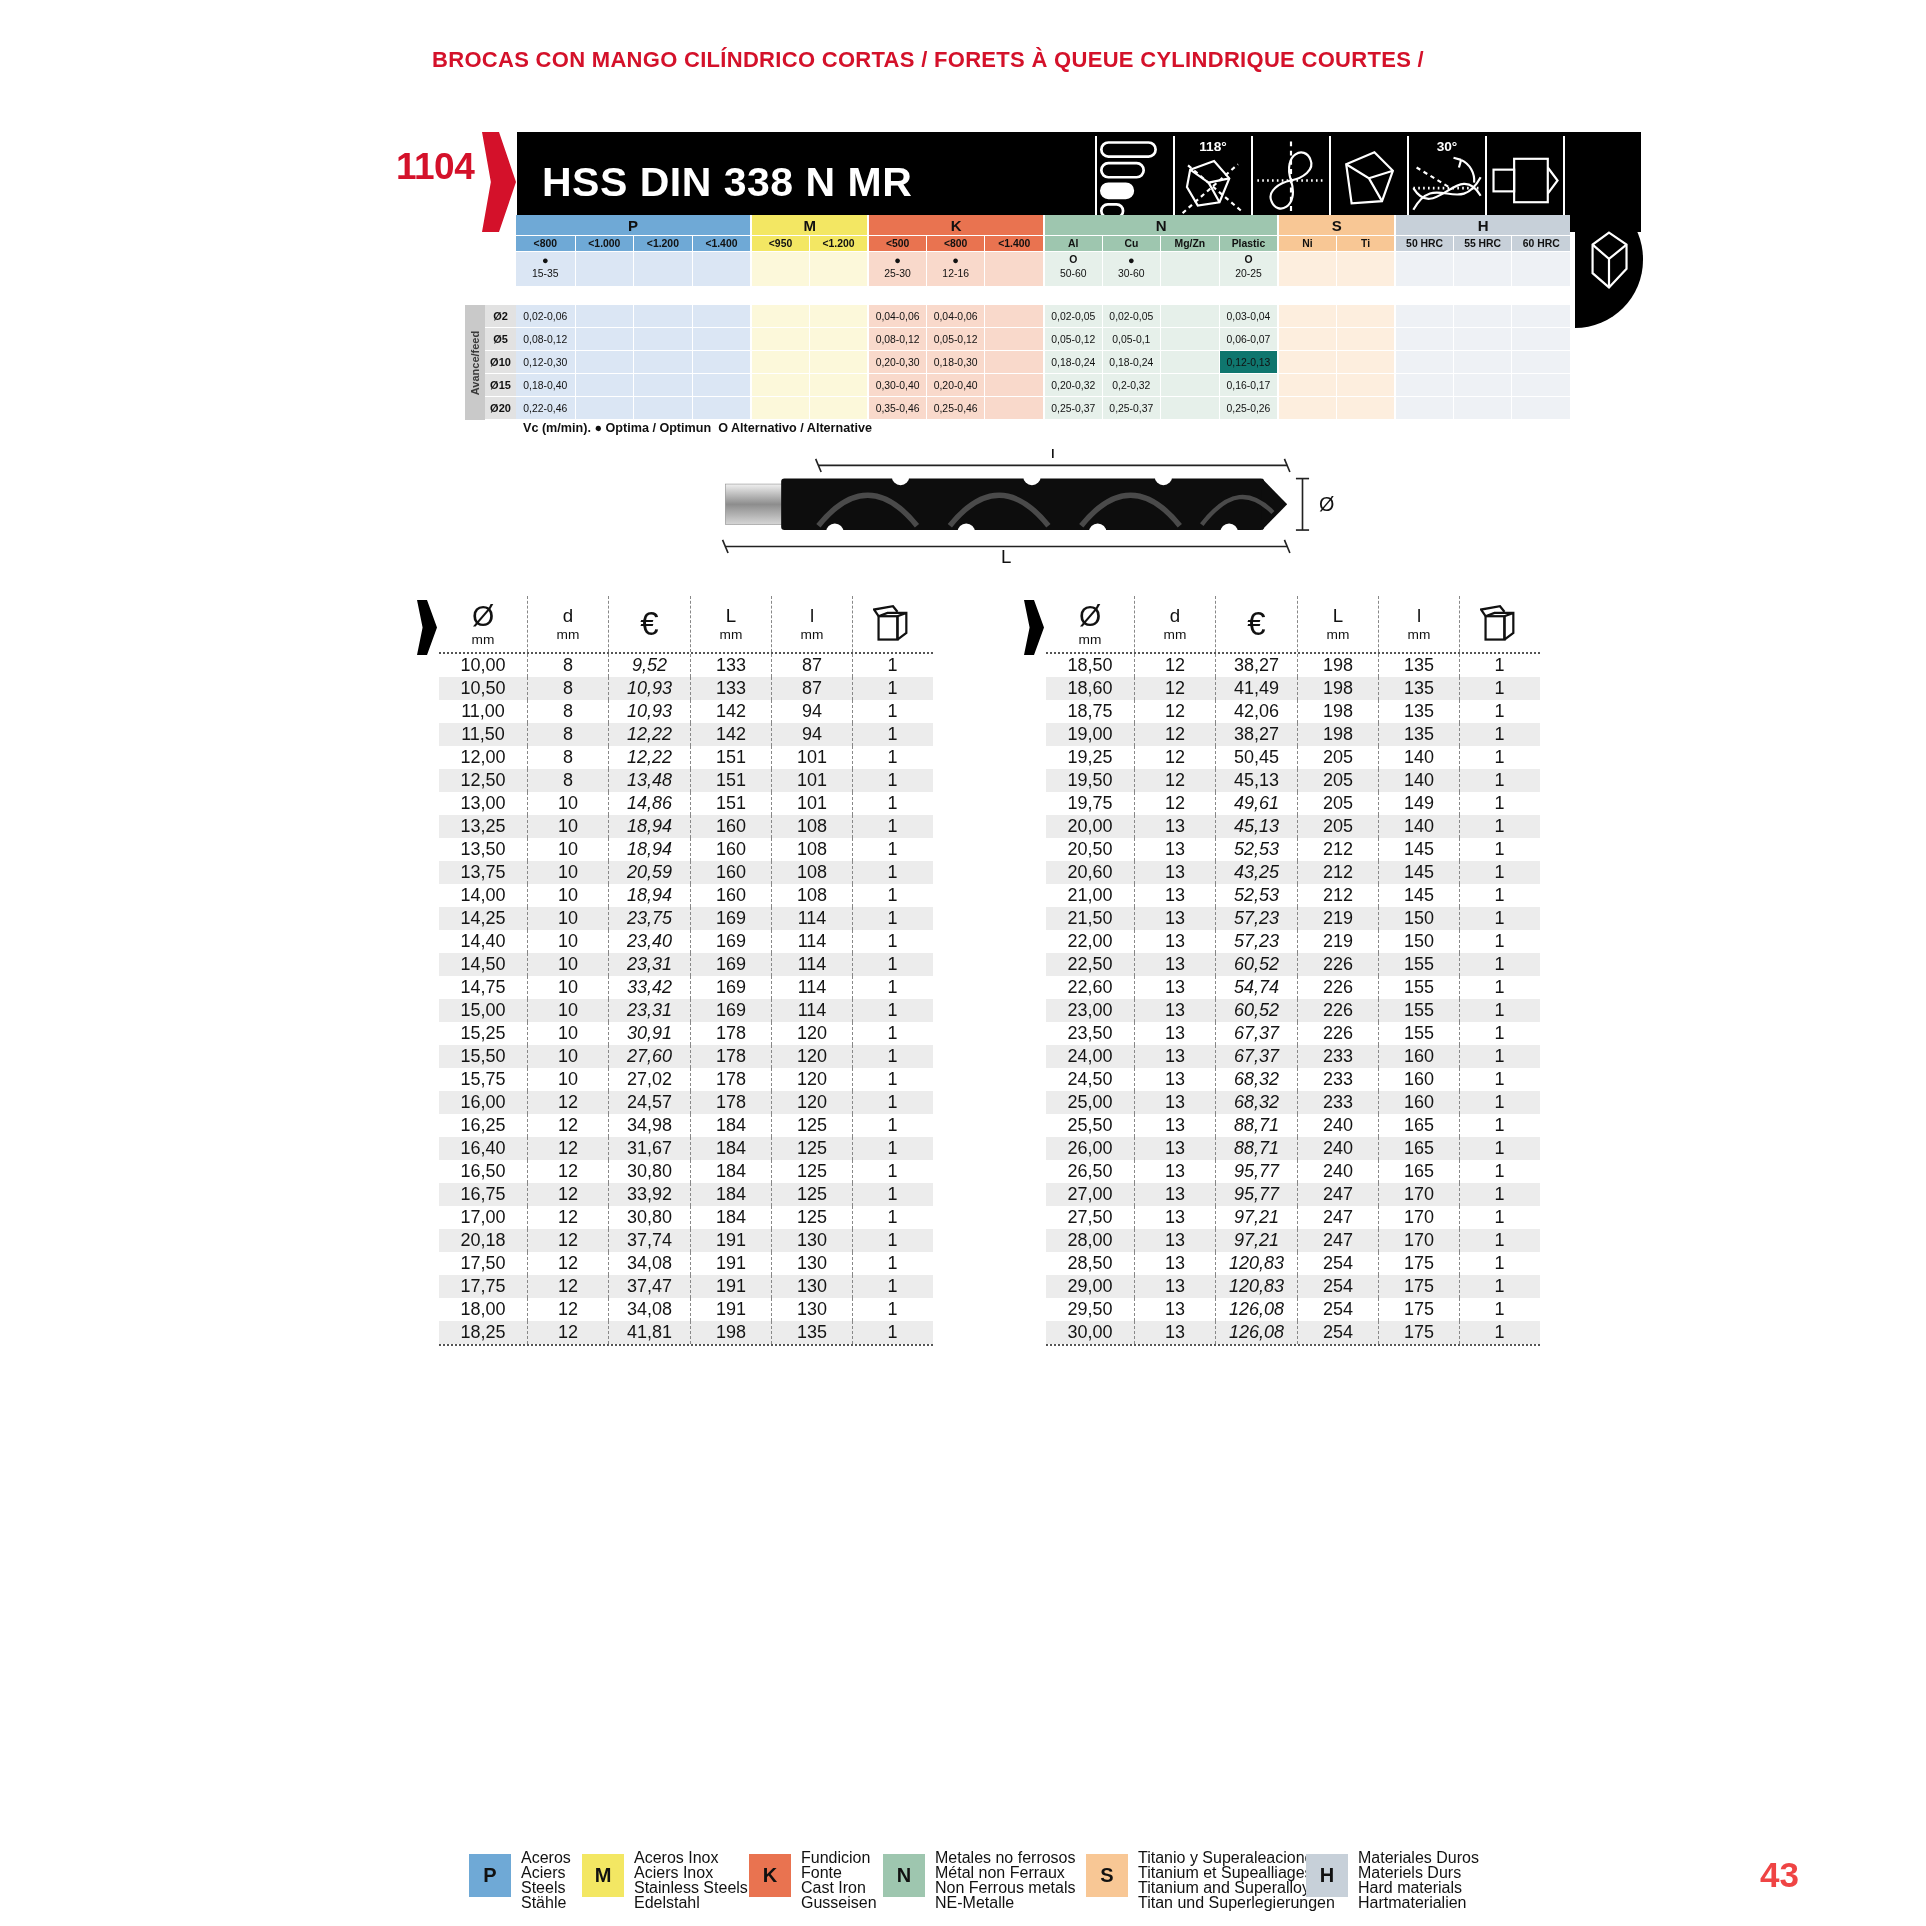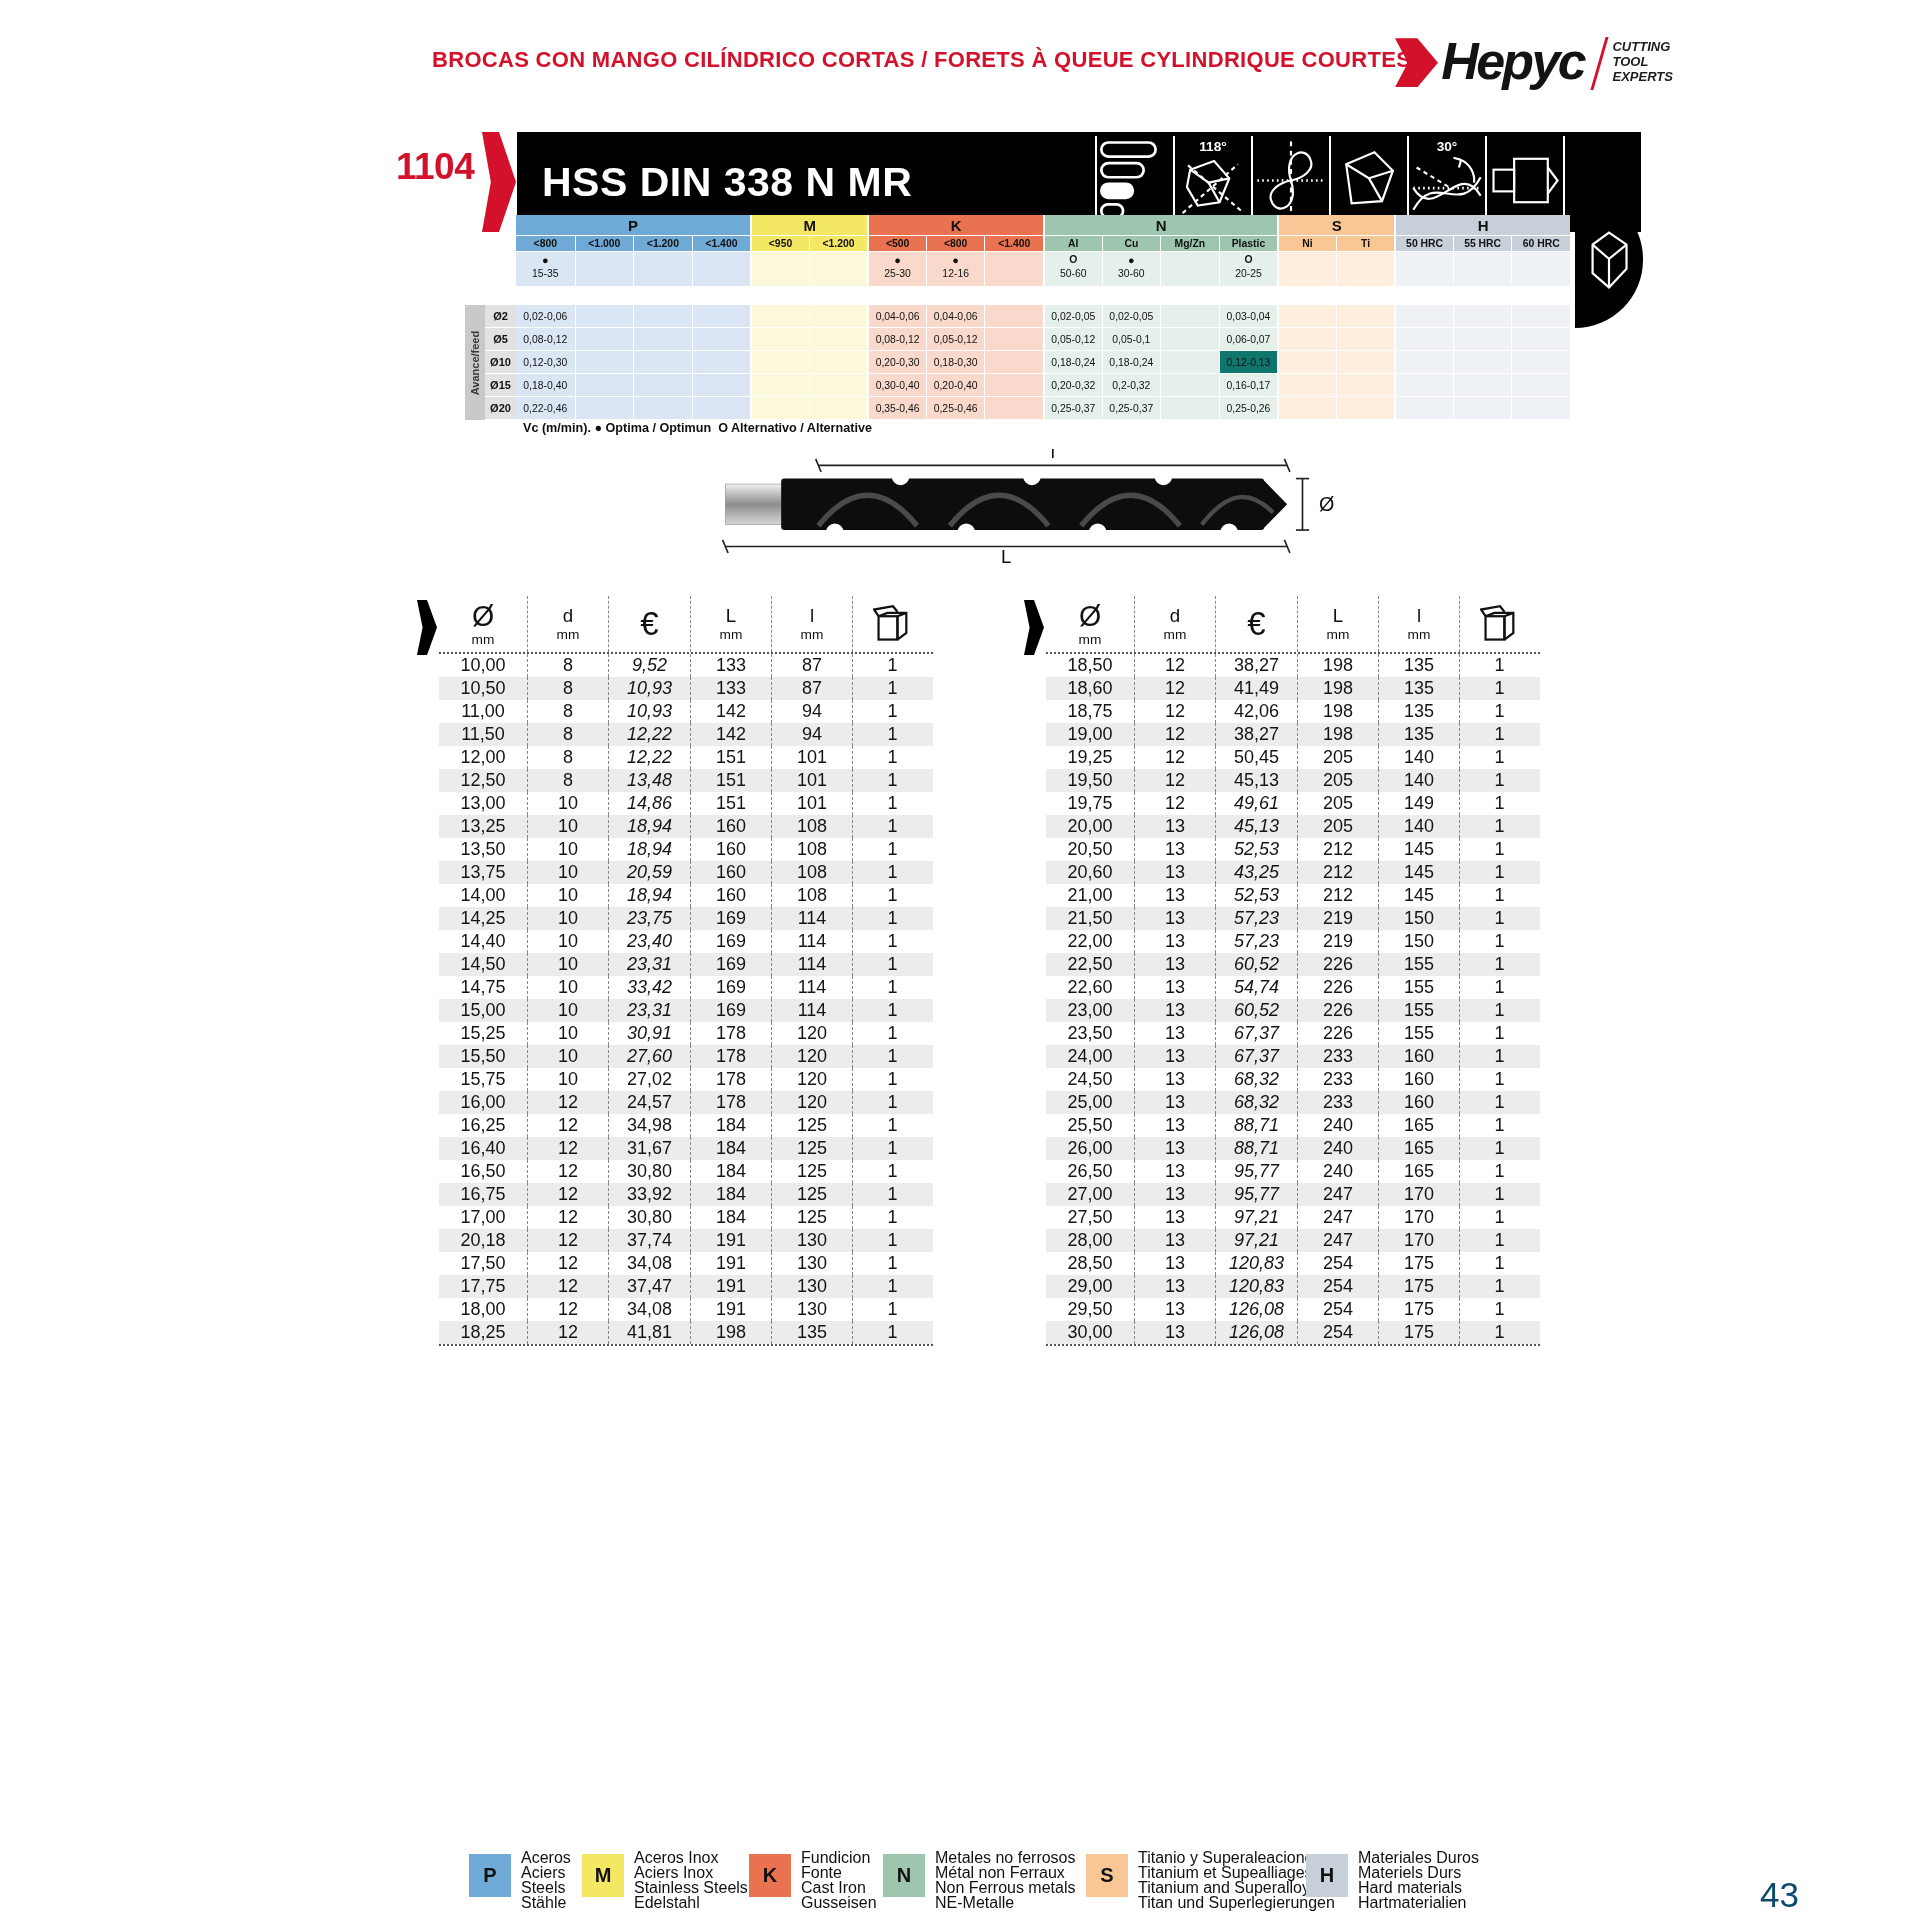--- a/index.html
+++ b/index.html
@@ -105,16 +105,6 @@
     <div>BROCAS CON MANGO CILÍNDRICO CORTAS / FORETS À QUEUE CYLINDRIQUE COURTES /</div>
   </div>
 
-  <div class="logo">
-    <div class="logo-chev"></div>
-    <div class="logo-word">Hepyc</div>
-    <div class="logo-slash"></div>
-    <div class="logo-tag">
-      <div>CUTTING</div>
-      <div>TOOL</div>
-      <div>EXPERTS</div>
-    </div>
-  </div>
 
   <div class="code">1104</div>
   <div class="code-arrow"></div>

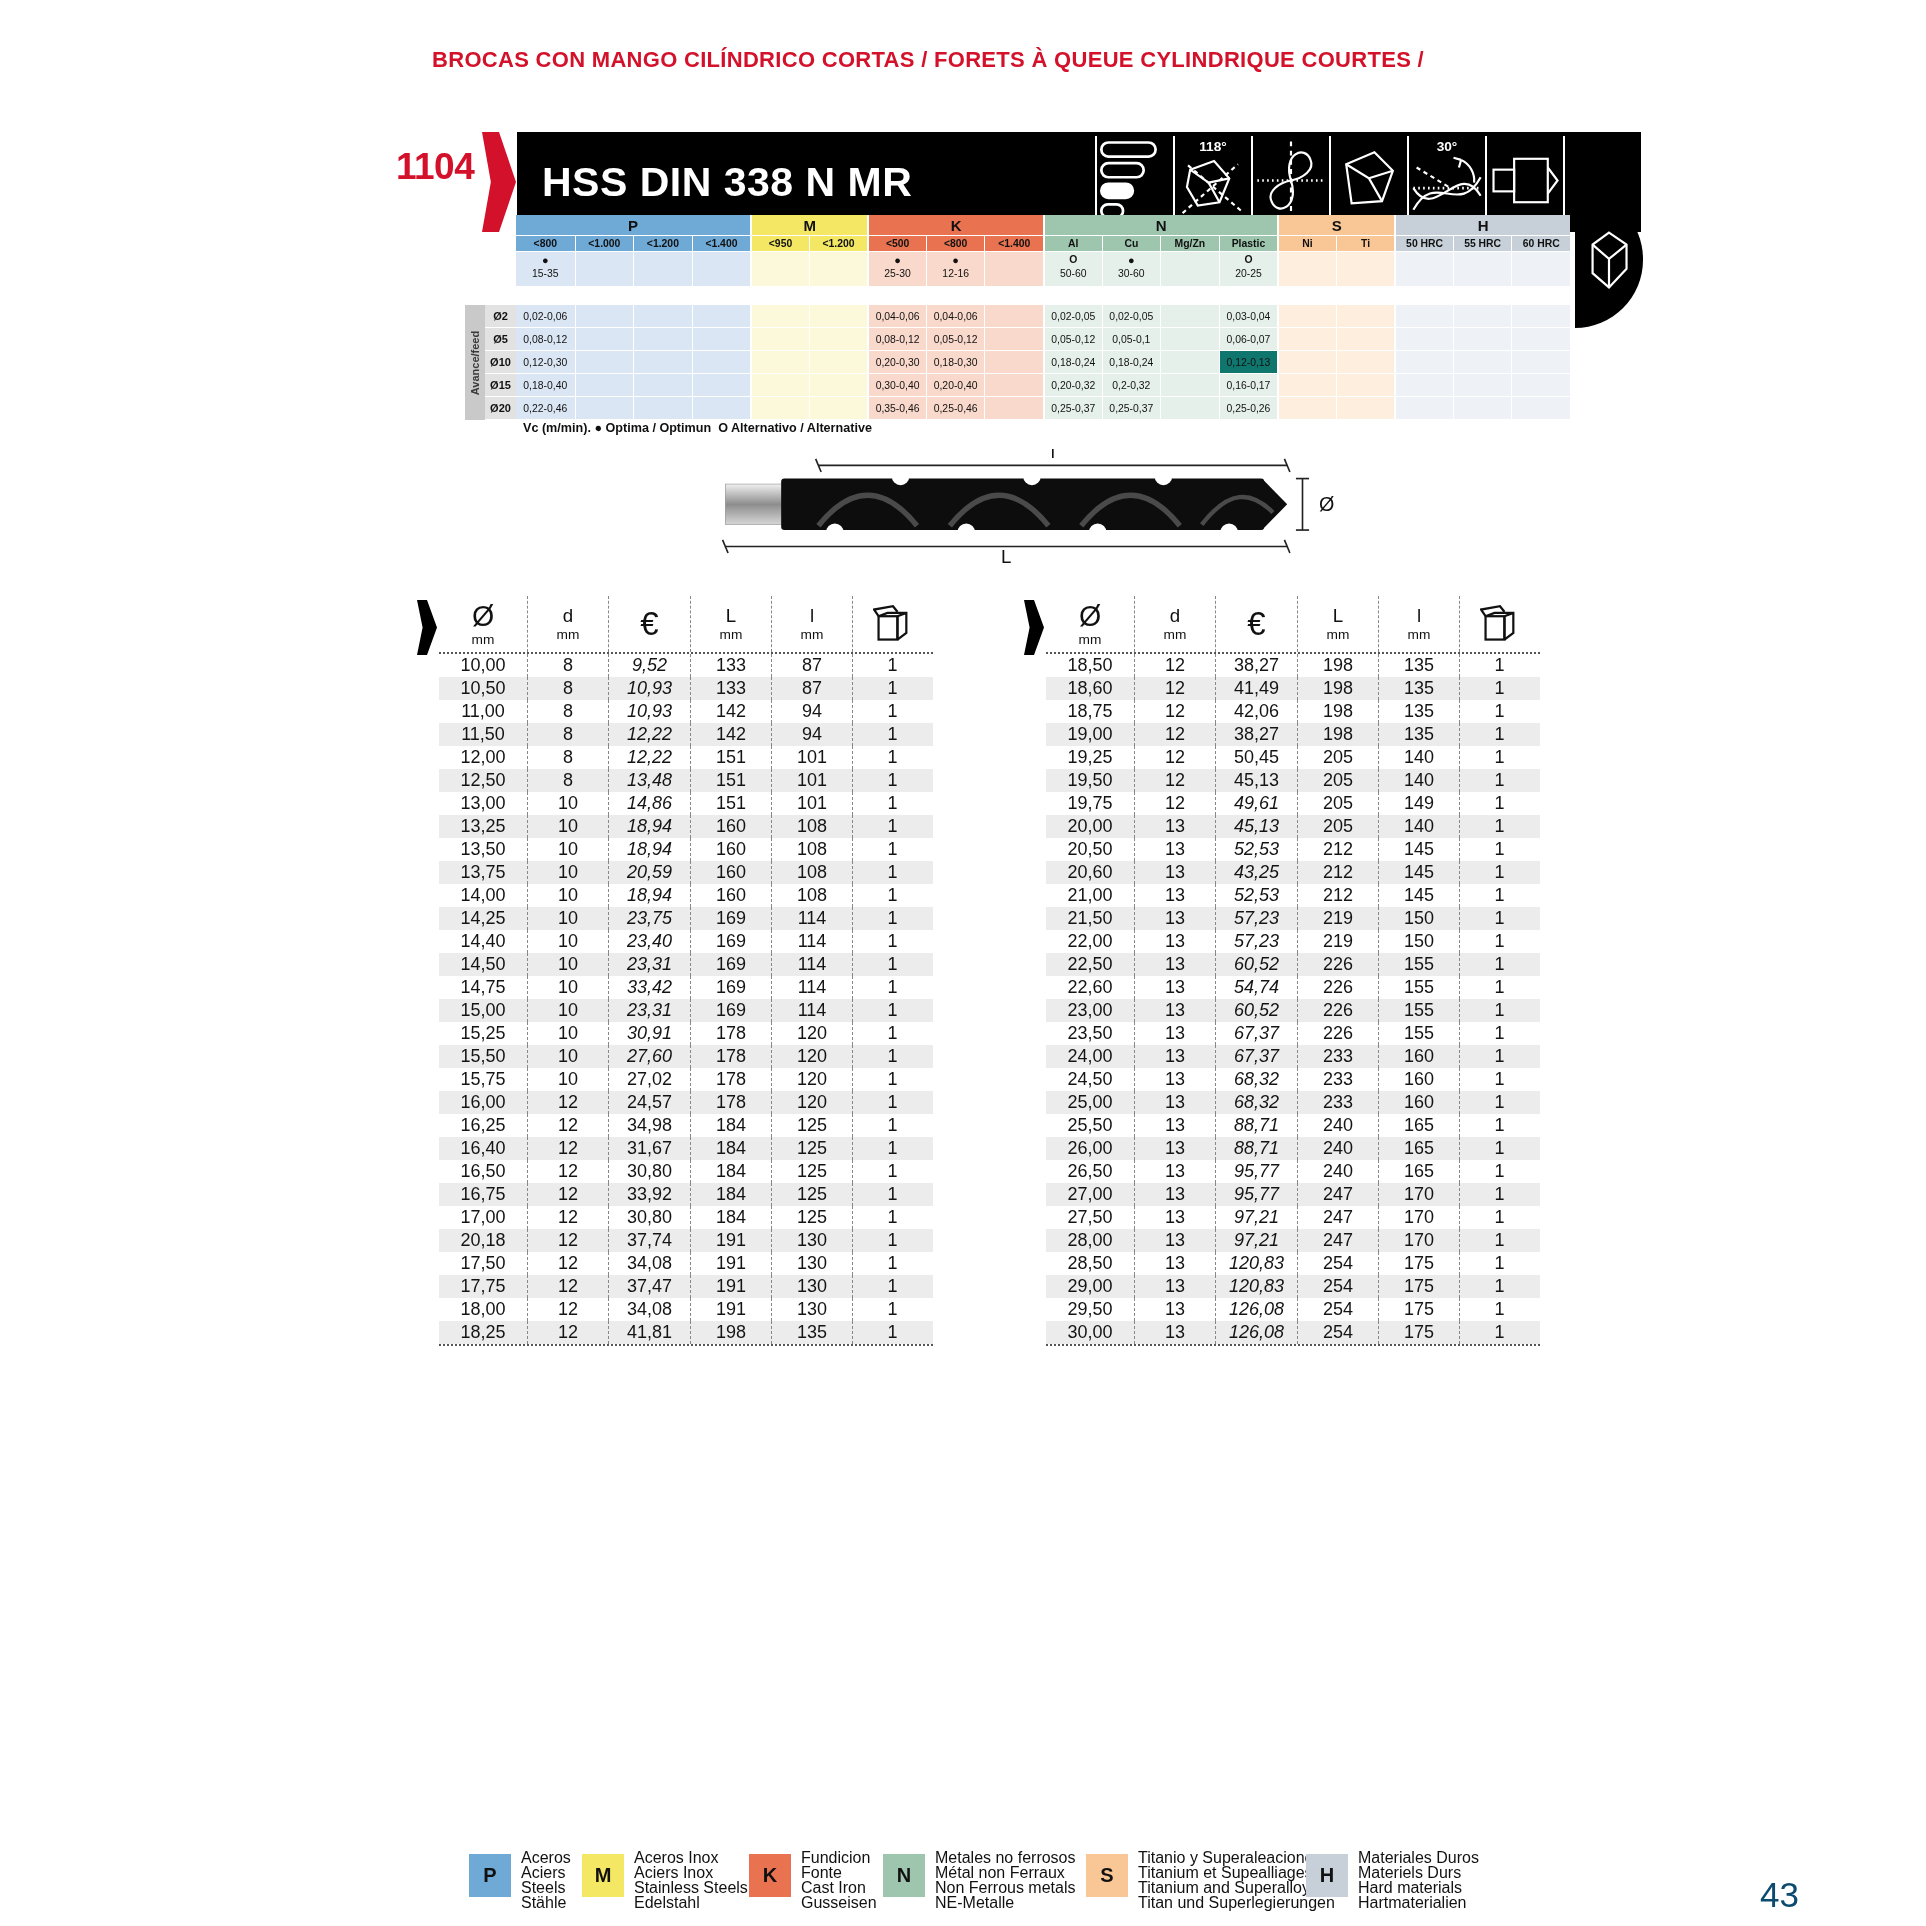--- a/index.html
+++ b/index.html
@@ -94,7 +94,7 @@
   .lsq{width:42px;height:43px;display:flex;align-items:center;justify-content:center;
        font-size:20px;font-weight:bold;flex:0 0 42px;}
   .llines{font-size:16px;line-height:15px;margin-left:10px;margin-top:-4.4px;white-space:nowrap;}
-  .page-num{position:absolute;left:1760px;top:1855px;font-size:35px;font-weight:400;color:#0c4a6e;margin-top:20px;}
+  .page-num{position:absolute;left:1760px;top:1855px;font-size:35px;font-weight:700;color:#ef4444;}
 </style>
 </head>
 <body>

